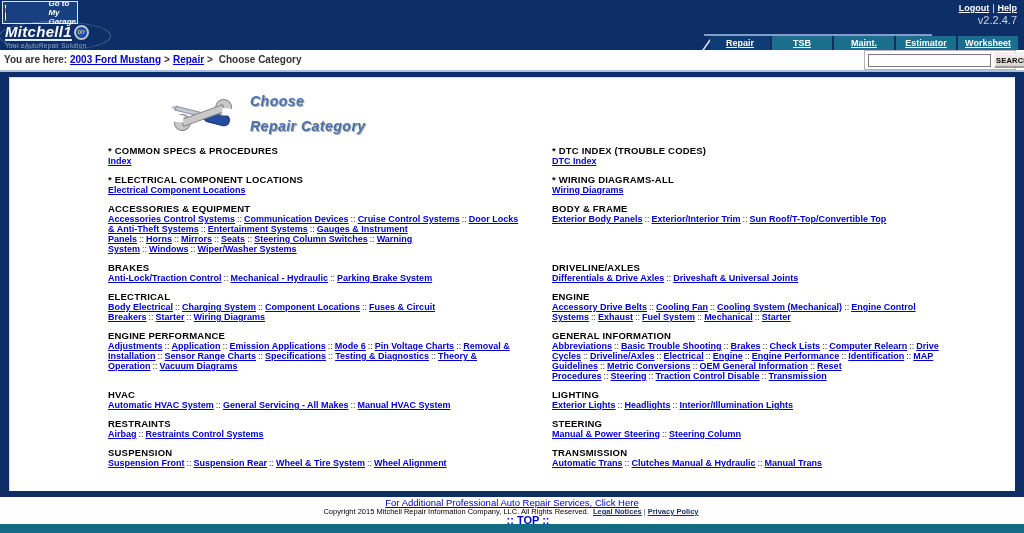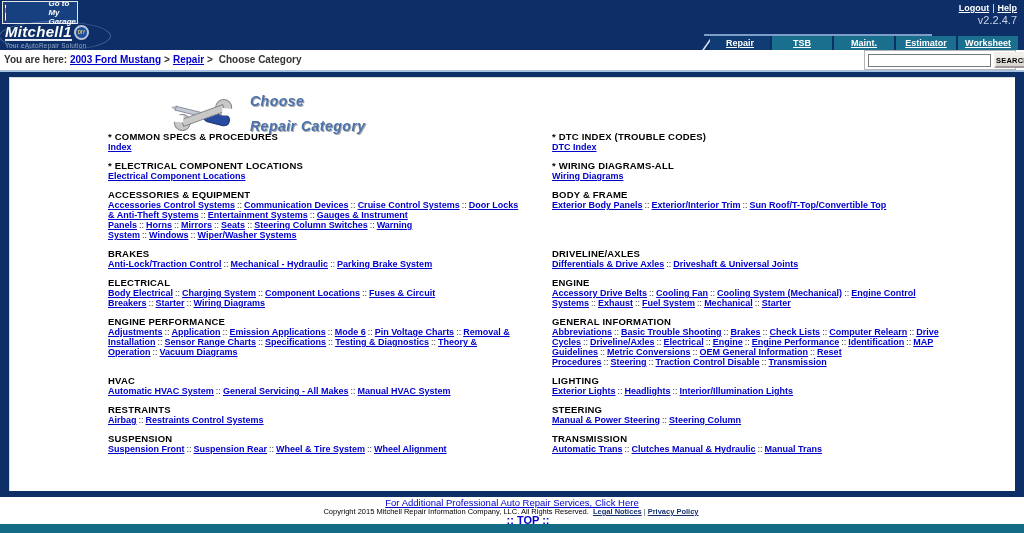--- a/index.html
+++ b/index.html
@@ -65,7 +65,7 @@
   .title-text { margin-left:14px; font-size:14px; line-height:25px; font-weight:bold; font-style:italic;
                 color:#4a72ad; text-shadow:1px 1px 0 #a8a8a8; letter-spacing:0.5px; }
 
-  .grid { position:absolute; left:99px; top:54px; display:grid; grid-template-columns:418px 418px;
+  .grid { position:absolute; left:99px; top:68px; display:grid; grid-template-columns:418px 418px;
           column-gap:26px; row-gap:8px; }
   .sec-heading { font-size:9.5px; font-weight:bold; color:#000; line-height:11px; letter-spacing:0.2px; }
   .sec-links { font-size:9px; line-height:10px; color:#333; }

